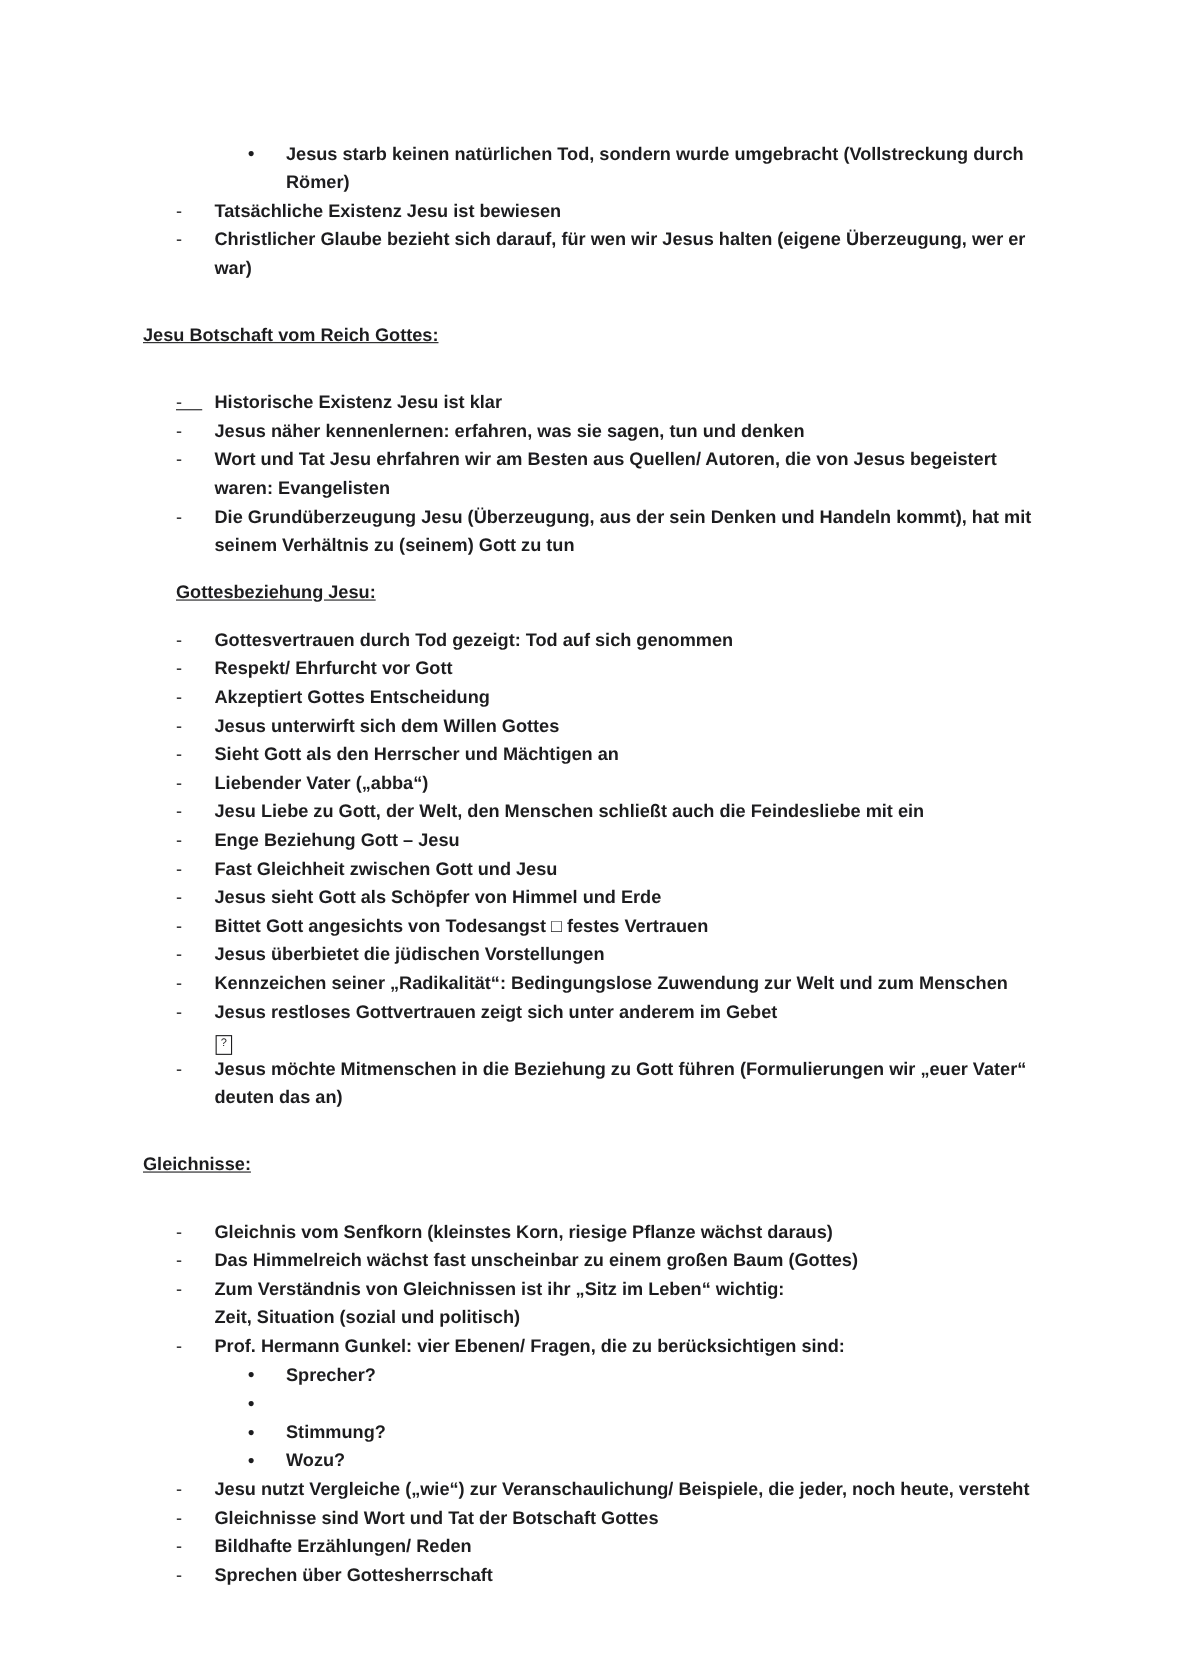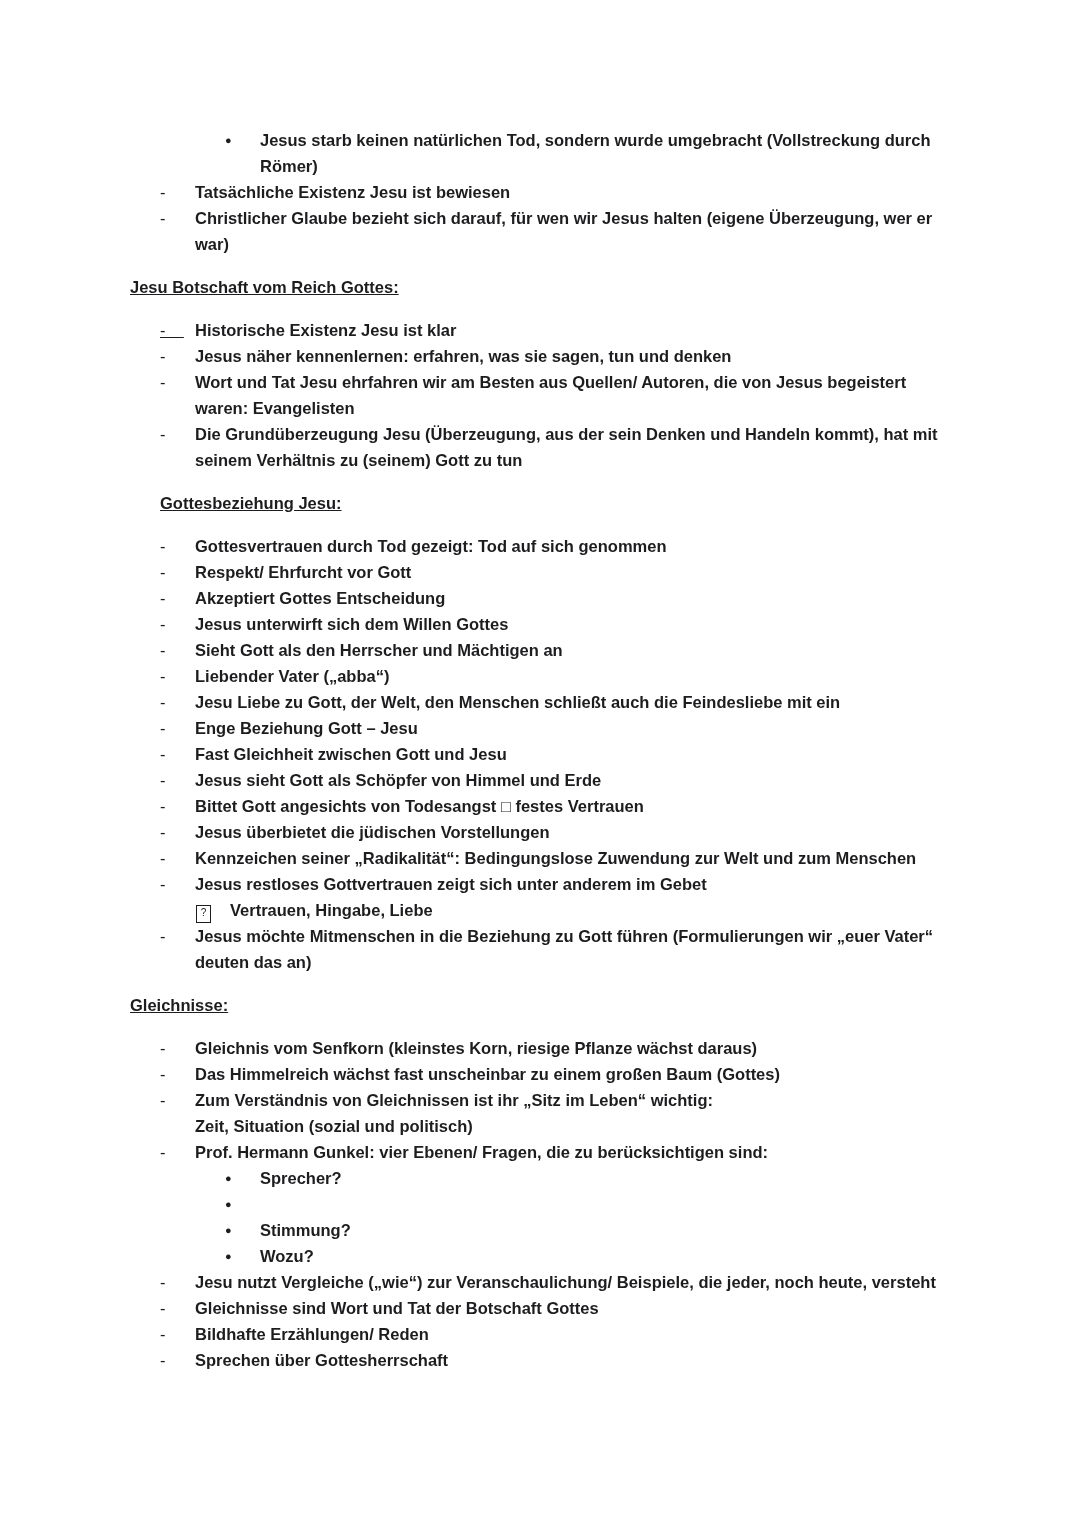--- a/index.html
+++ b/index.html
@@ -36,7 +36,7 @@
   .row.box .marker { flex: 0 0 34px; line-height: 26px; }
   .row.cont { padding-left: 65px; align-items: center; }
 
-  .row.heading { margin: 17px 0; }
+  .row.heading { margin: 35px 0; }
   .row.heading .text { flex: none; text-decoration: underline; }
   .row.subheading { margin: 17px 0; padding-left: 30px; }
   .row.subheading .text { flex: none; text-decoration: underline; }

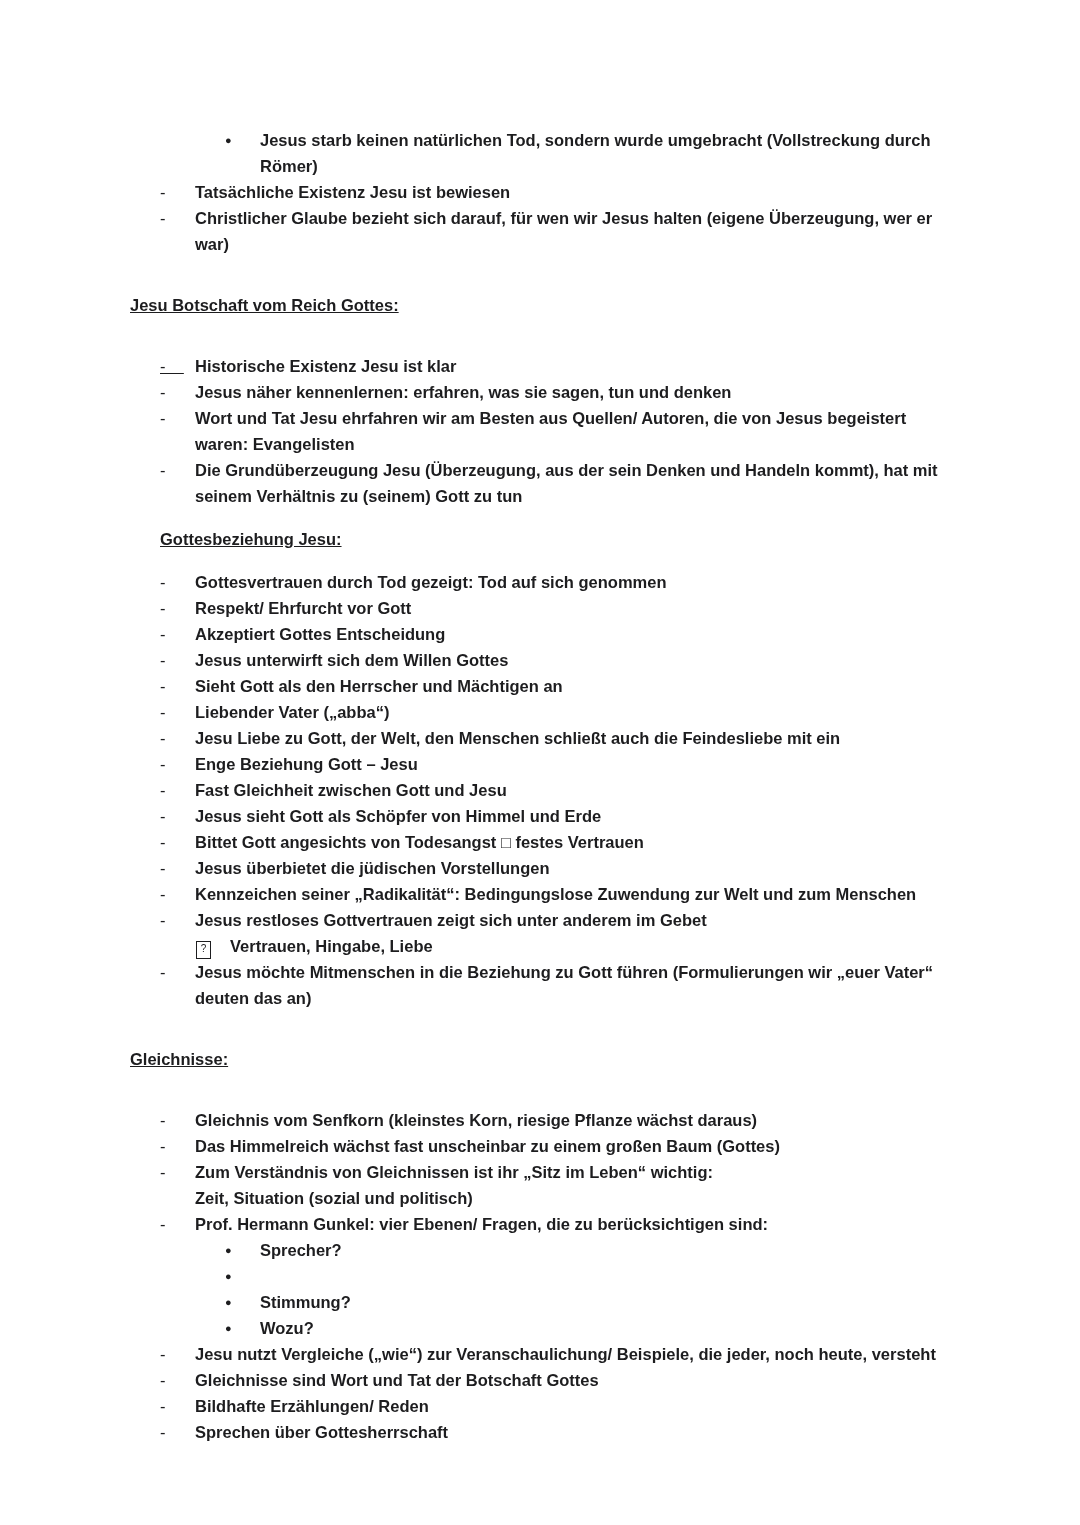--- a/index.html
+++ b/index.html
@@ -150,7 +150,6 @@
       </div>
       <div class="row box">
         <span class="marker"><span class="qbox">?</span></span>
-        <span class="text">Vertrauen, Hingabe, Liebe</span>
       </div>
       <div class="row dash">
         <span class="marker">-</span>

